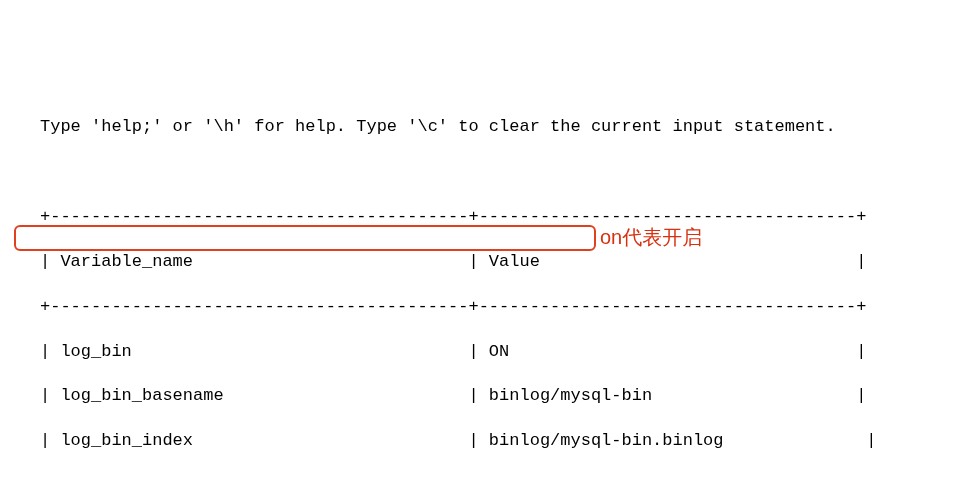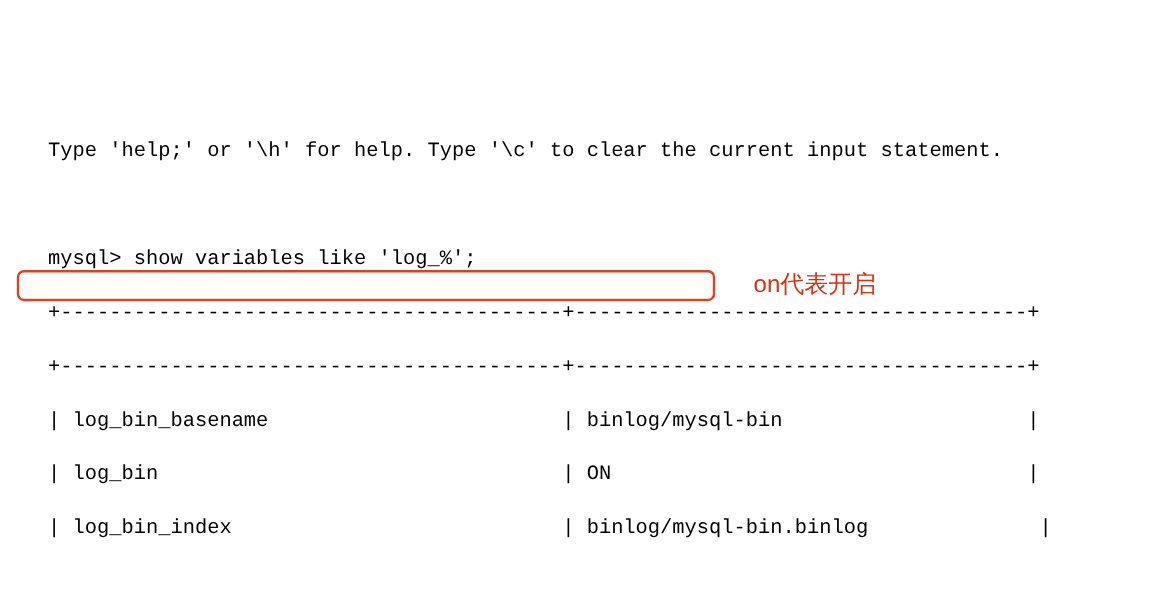--- a/index.html
+++ b/index.html
@@ -47,7 +47,6 @@
 <div class="container">
 <span class="line">Type 'help;' or '\h' for help. Type '\c' to clear the current input statement.</span>
 <span class="line"> </span>
-<span class="line">mysql&gt; show variables like 'log_%';</span>
 <span class="line">+-----------------------------------------+-------------------------------------+</span>
 <span class="line">+-----------------------------------------+-------------------------------------+</span>
 <span class="line">| log_bin_basename                        | binlog/mysql-bin                    |</span>

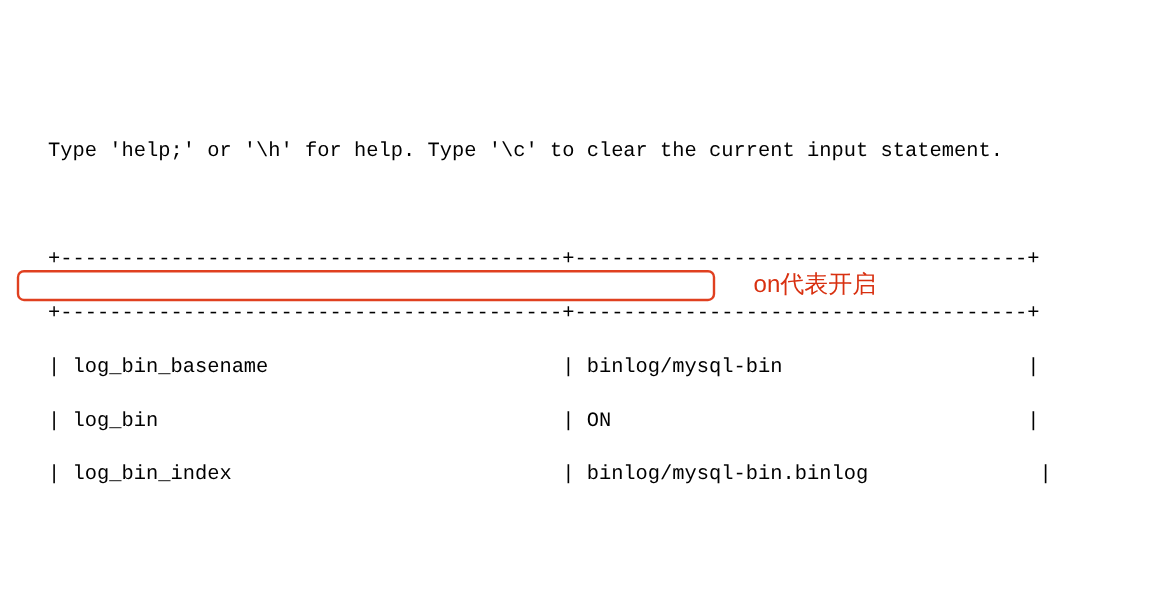--- a/index.html
+++ b/index.html
@@ -66,7 +66,7 @@
 
 
 <div class="highlight-box" style="left:6px; top:131px; width:582px; height:26px;"></div>
-<div class="annotation" style="left:620px; top:130px;">on代表开启</div>
+<div class="annotation" style="left:592px; top:130px;">on代表开启</div>
 </div>
 
 

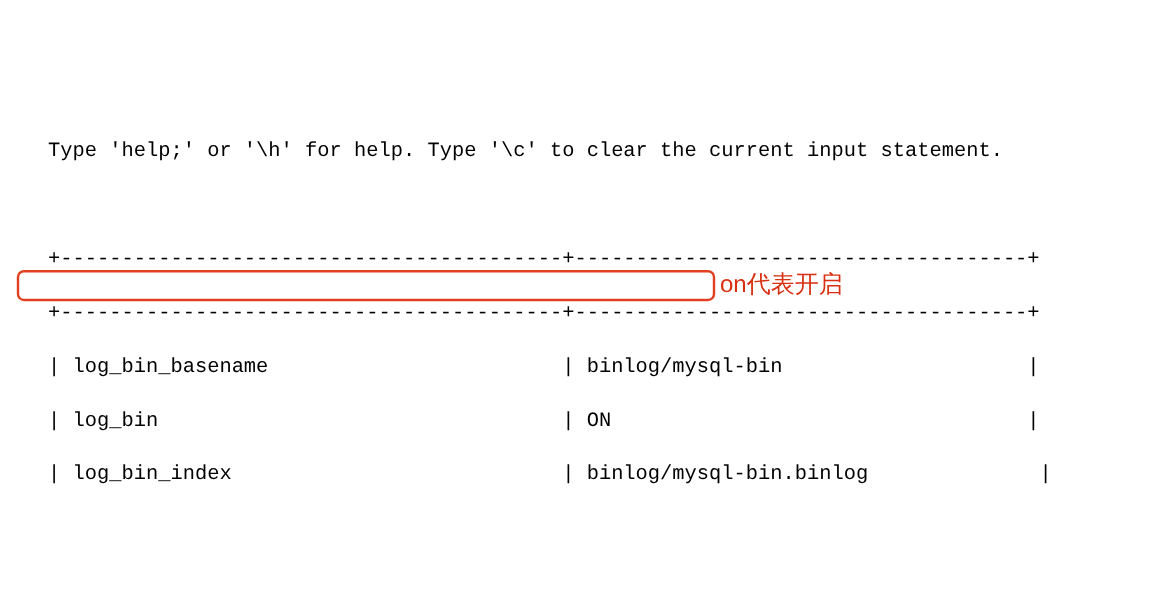--- a/index.html
+++ b/index.html
@@ -48,6 +48,7 @@
 <span class="line">Type 'help;' or '\h' for help. Type '\c' to clear the current input statement.</span>
 <span class="line"> </span>
 <span class="line">+-----------------------------------------+-------------------------------------+</span>
+<span class="line">| Variable_name                           | Value                               |</span>
 <span class="line">+-----------------------------------------+-------------------------------------+</span>
 <span class="line">| log_bin_basename                        | binlog/mysql-bin                    |</span>
 <span class="line">| log_bin                                 | ON                                  |</span>

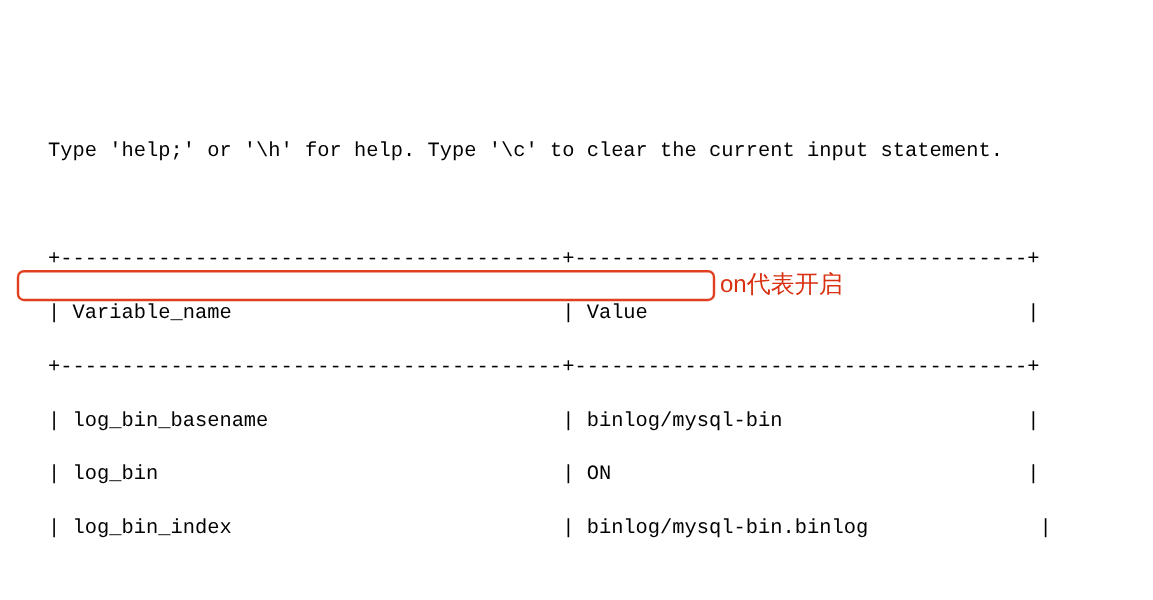--- a/index.html
+++ b/index.html
@@ -50,8 +50,8 @@
 <span class="line">+-----------------------------------------+-------------------------------------+</span>
 <span class="line">| Variable_name                           | Value                               |</span>
 <span class="line">+-----------------------------------------+-------------------------------------+</span>
+<span class="line">| log_bin                                 | ON                                  |</span>
 <span class="line">| log_bin_basename                        | binlog/mysql-bin                    |</span>
-<span class="line">| log_bin                                 | ON                                  |</span>
 <span class="line">| log_bin_index                           | binlog/mysql-bin.binlog              |</span>
 
 

